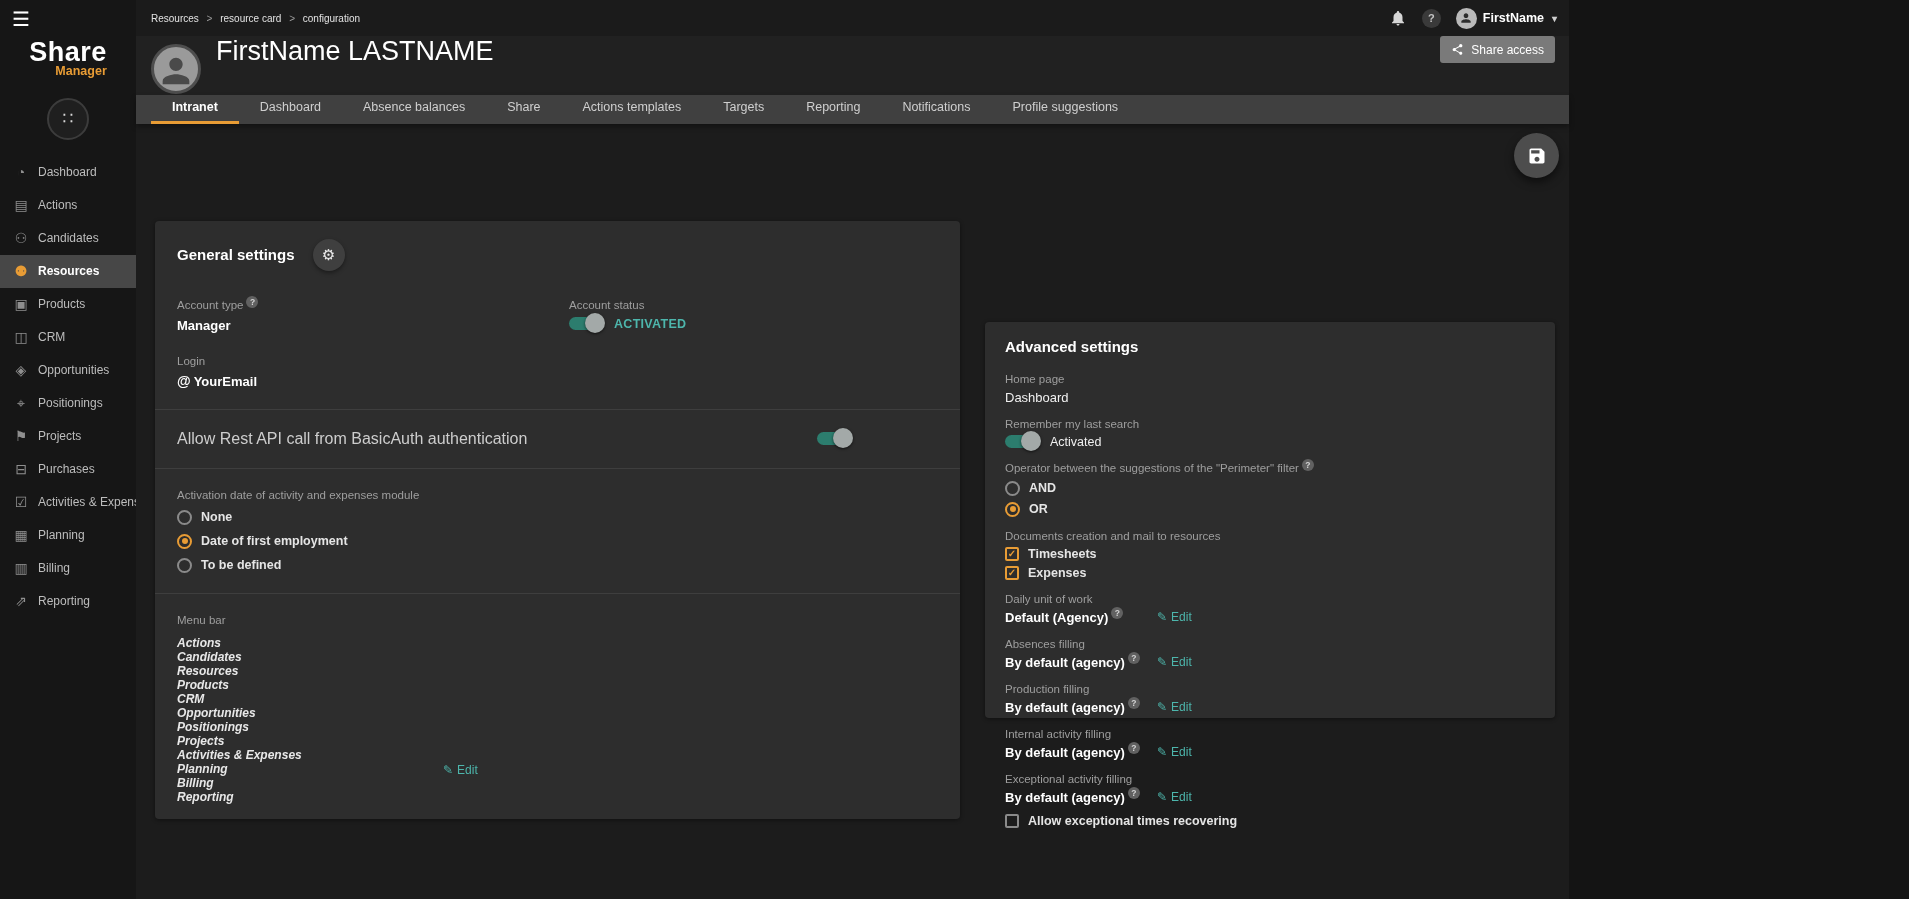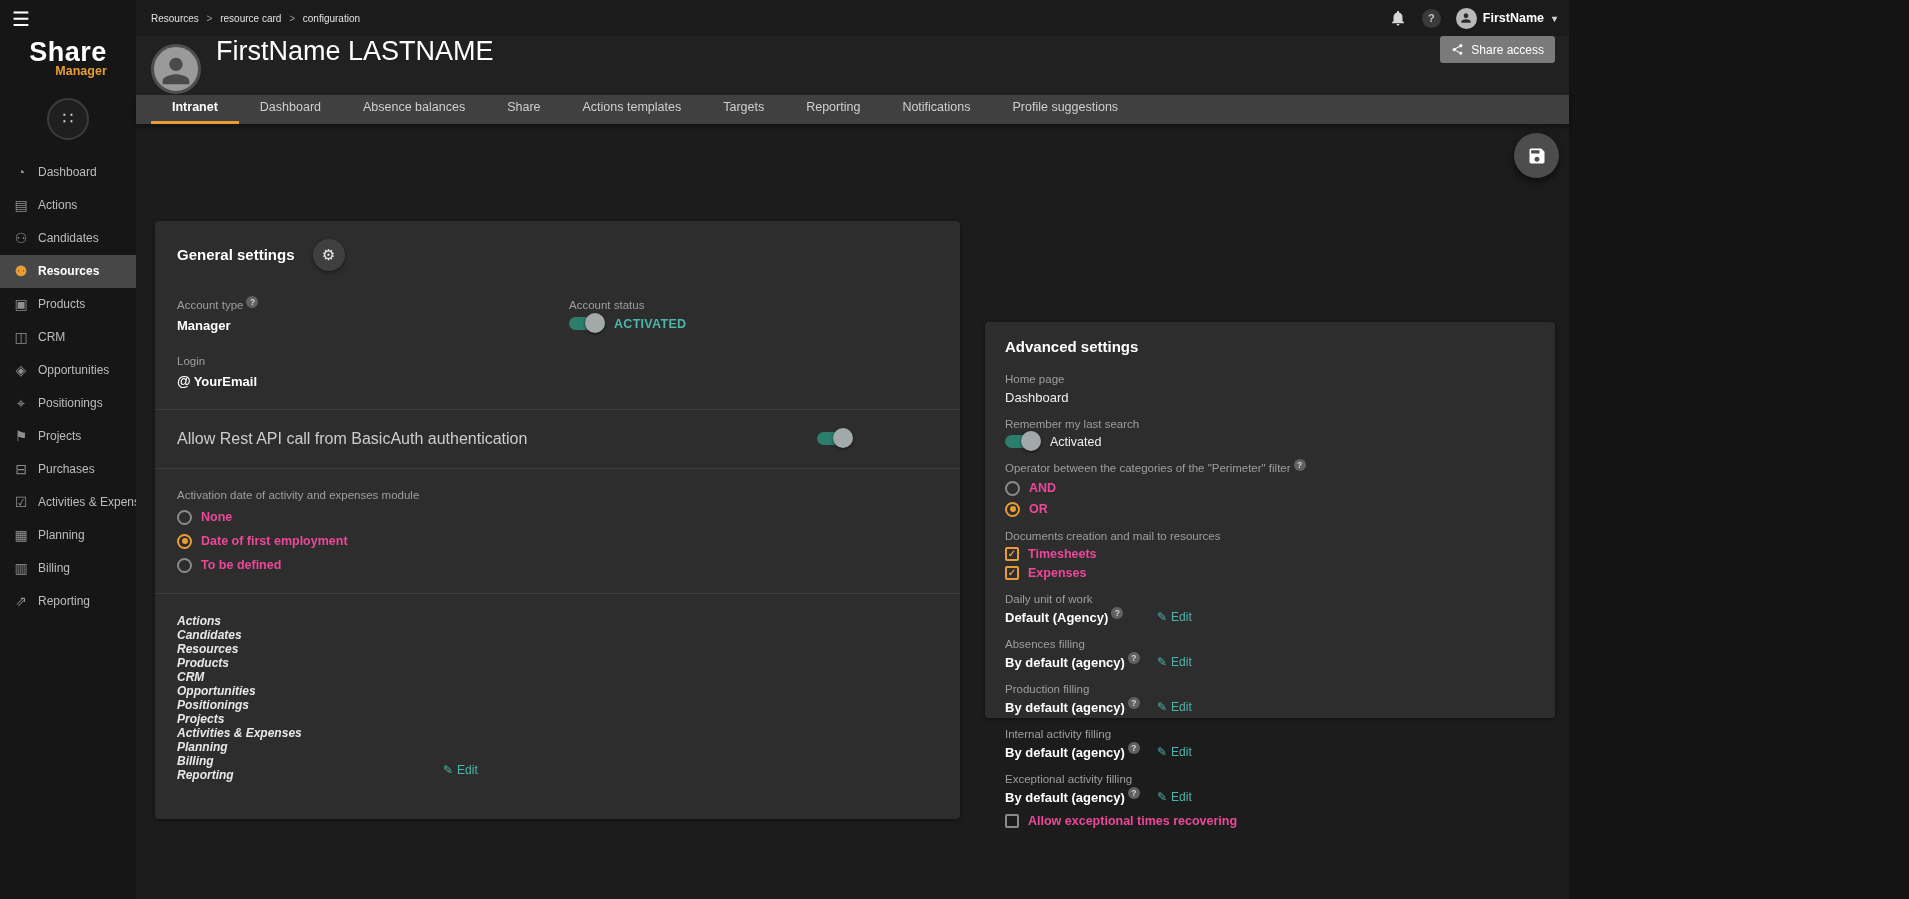--- a/index.html
+++ b/index.html
@@ -343,7 +343,7 @@
 
         <div class="adv-group">
           <div class="label">
-            <span>Operator between the categories of the "Perimeter" filter</span><span class="q">?</span>
+            <span>Operator between the suggestions of the "Perimeter" filter</span><span class="q">?</span>
           </div>
           <div class="radio-row" style="margin-top:6px;">
             <span class="radio"></span>

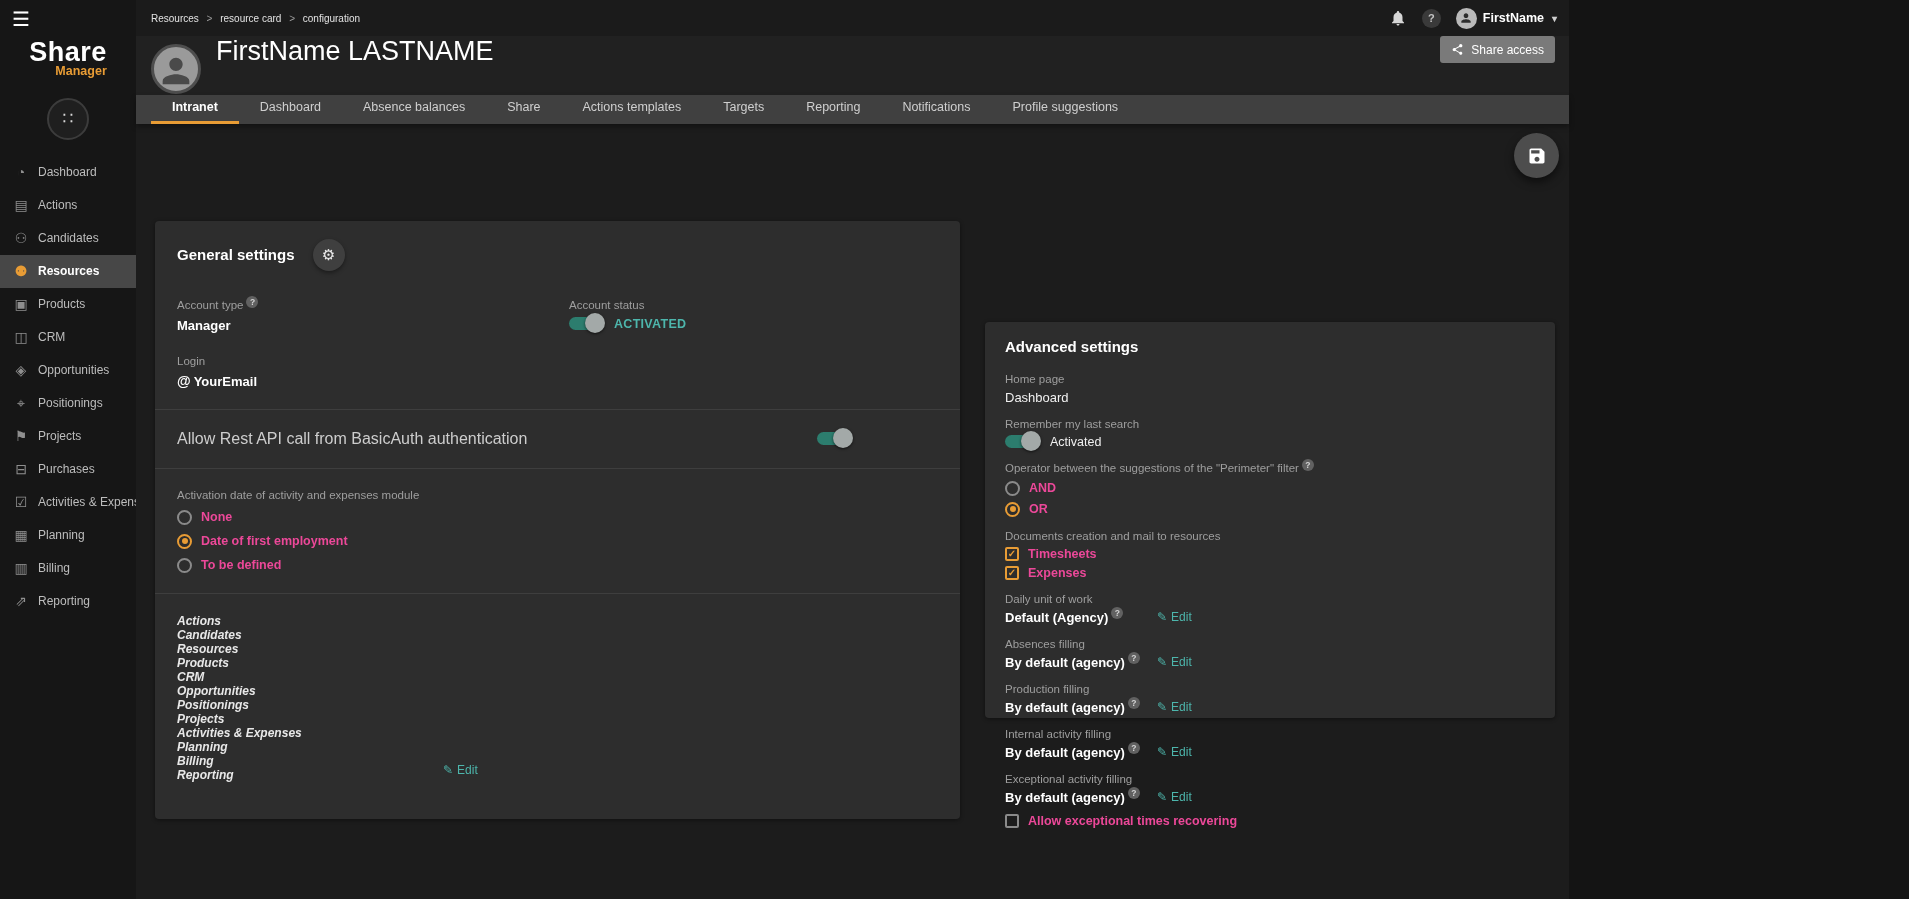--- a/index.html
+++ b/index.html
@@ -82,7 +82,7 @@
   .radio { width:15px; height:15px; border:2px solid #8a8a8a; border-radius:50%; position:relative; flex:none; }
   .radio.checked { border-color:#e89c35; }
   .radio.checked::after { content:""; position:absolute; inset:2.5px; border-radius:50%; background:#e89c35; }
-  .choice-label { color:#ec4899; font-size:12.5px; font-weight:bold; }
+  .choice-label { color:#e5e5e5; font-size:12.5px; font-weight:bold; }
 
   .menu-list { margin-top:10px; }
   .menu-item { color:#e8e8e8; font-size:12px; font-style:italic; font-weight:bold; line-height:14px; }

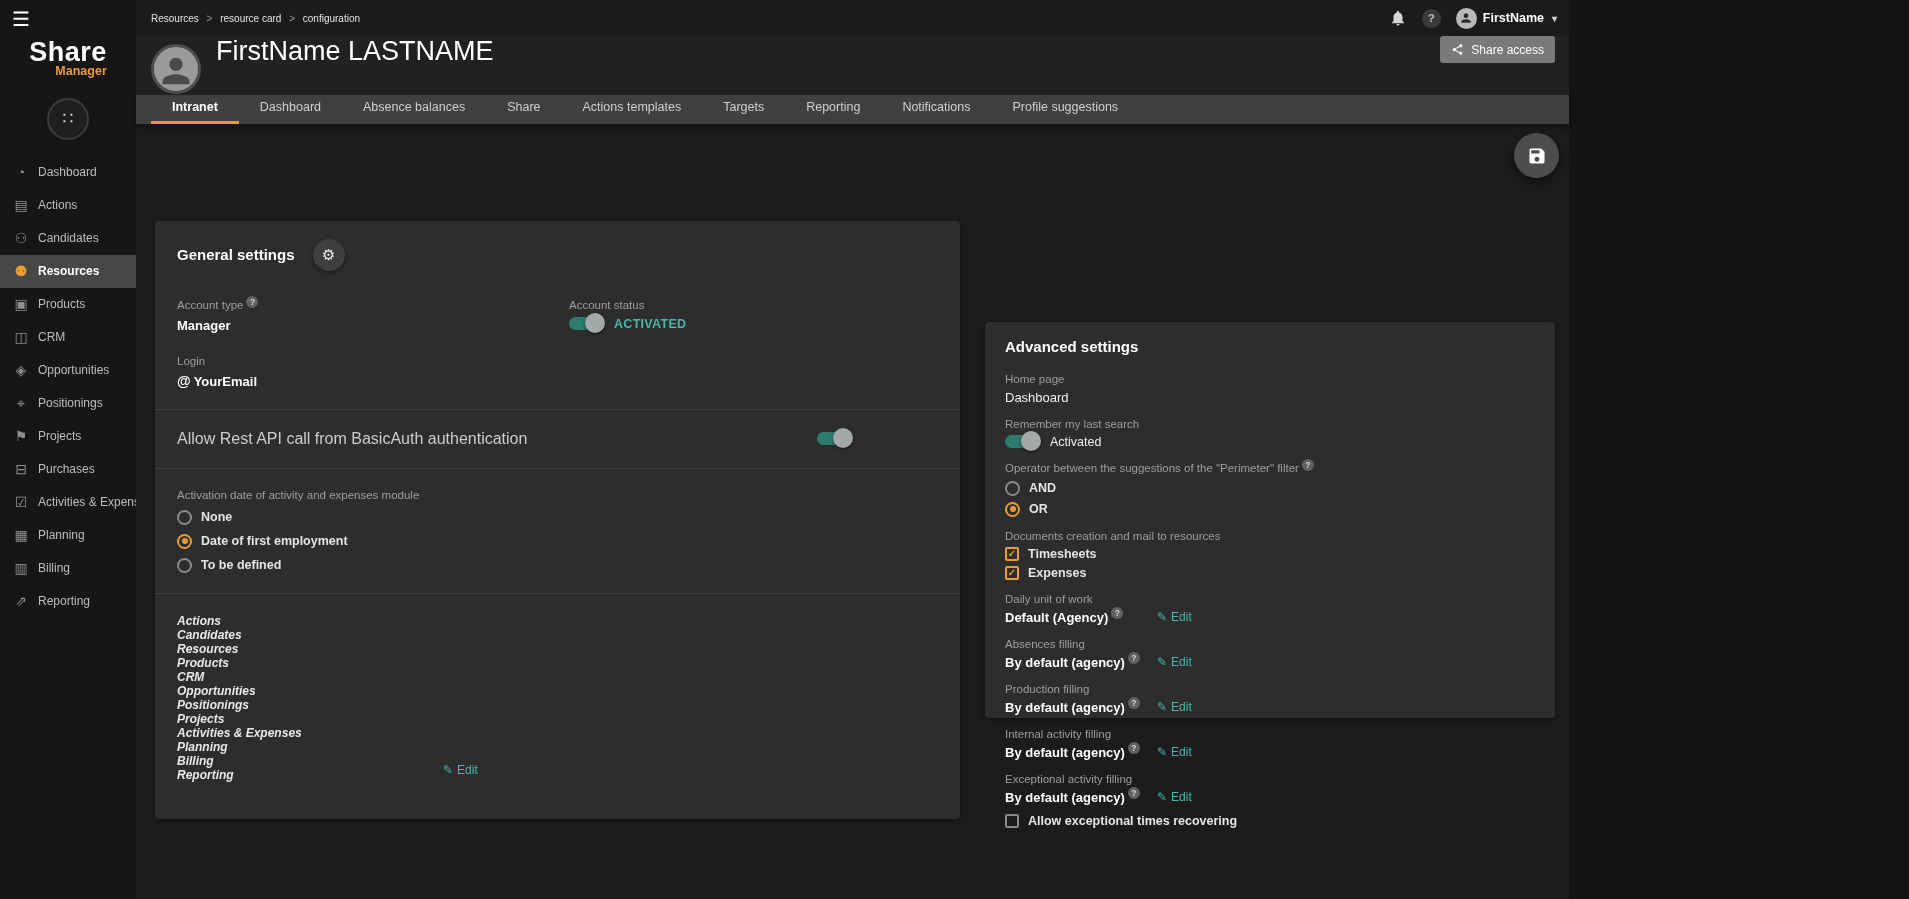--- a/index.html
+++ b/index.html
@@ -303,6 +303,7 @@
         <hr class="div">
 
         <div>
+          <div class="label">Menu bar</div>
           <div class="menu-list">
             <div class="menu-item">Actions</div>
             <div class="menu-item">Candidates</div>

